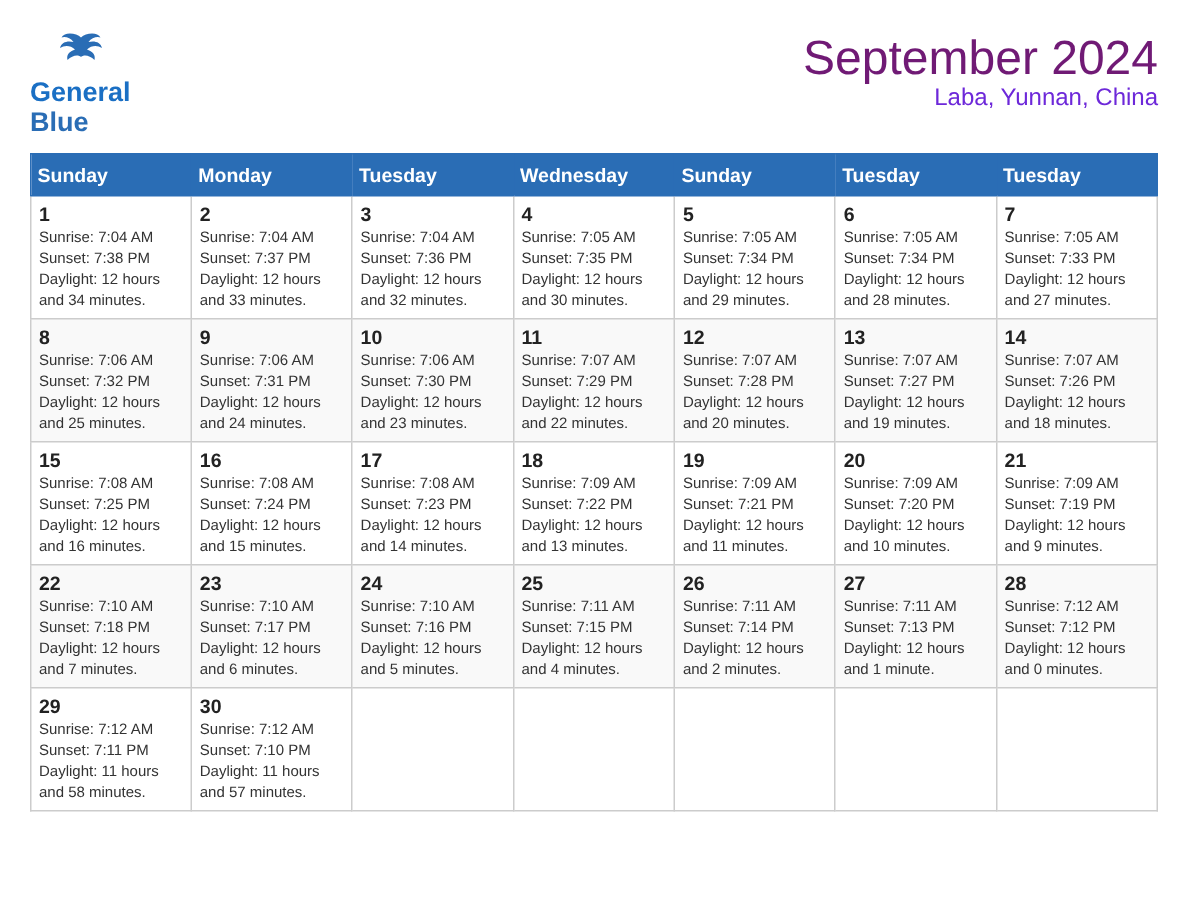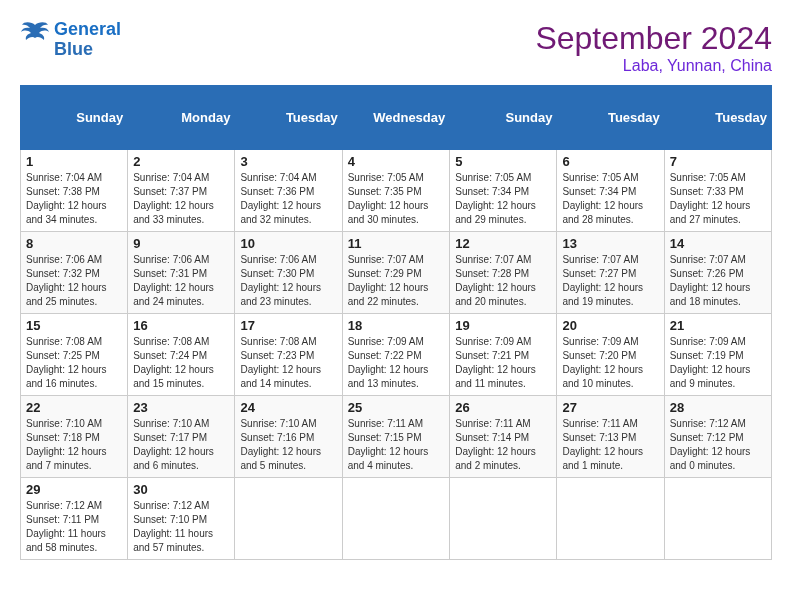--- a/index.html
+++ b/index.html
@@ -18,8 +18,9 @@
     }
     .logo {
       display: flex;
-      align-items: flex-start;
+      align-items: center;
       gap: 4px;
+      flex-direction: column;
     }
     .logo-text {
       font-size: 18px;

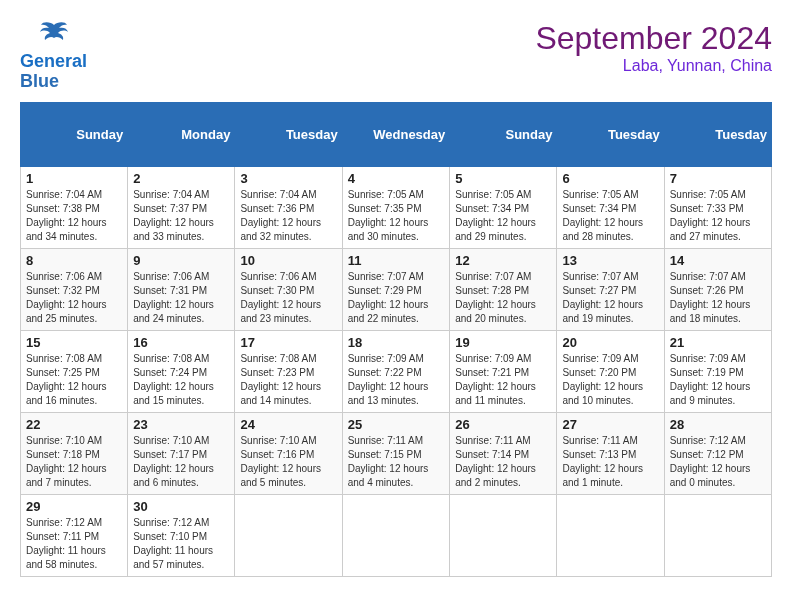--- a/index.html
+++ b/index.html
@@ -55,8 +55,8 @@
     thead tr th {
       background-color: #2a6db5;
       color: #fff;
-      padding: 24px 4px;
-      text-align: right;
+      padding: 6px 4px;
+      text-align: left;
       font-size: 13px;
       font-weight: bold;
       border: 1px solid #2a6db5;

